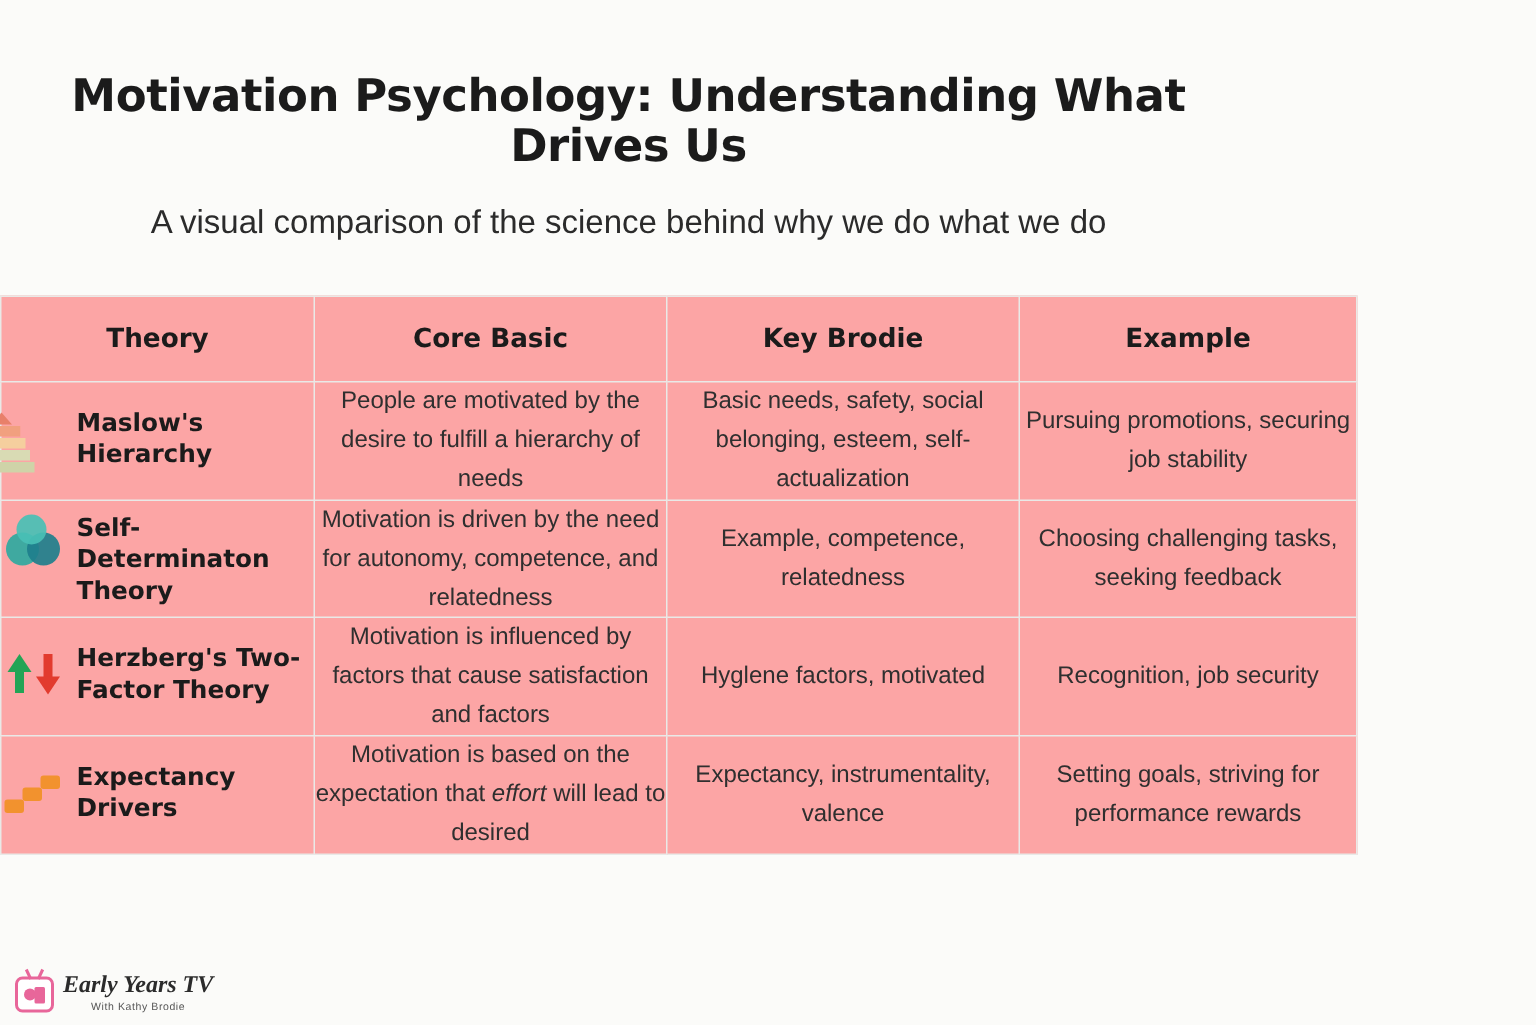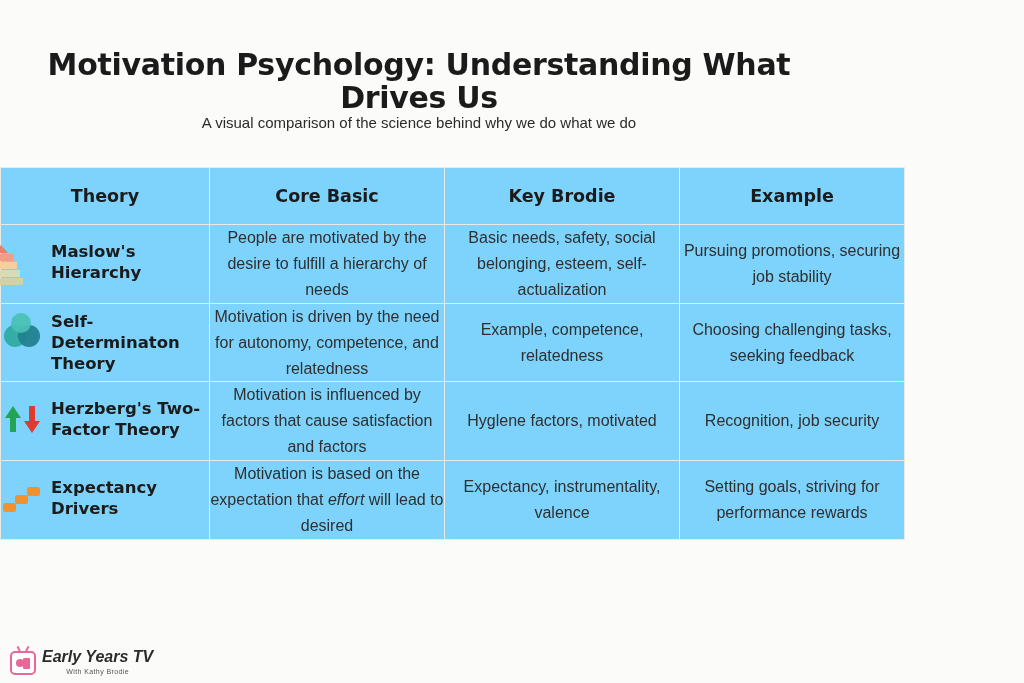--- a/index.html
+++ b/index.html
@@ -32,8 +32,9 @@
   }
   .subtitle {
     text-align: center;
-    font-size: 15px;
+    font-size: 22px;
     color: #2b2b2b;
+    margin-top: 21px;
     font-family: "Liberation Sans", sans-serif;
   }
   .table-wrap {

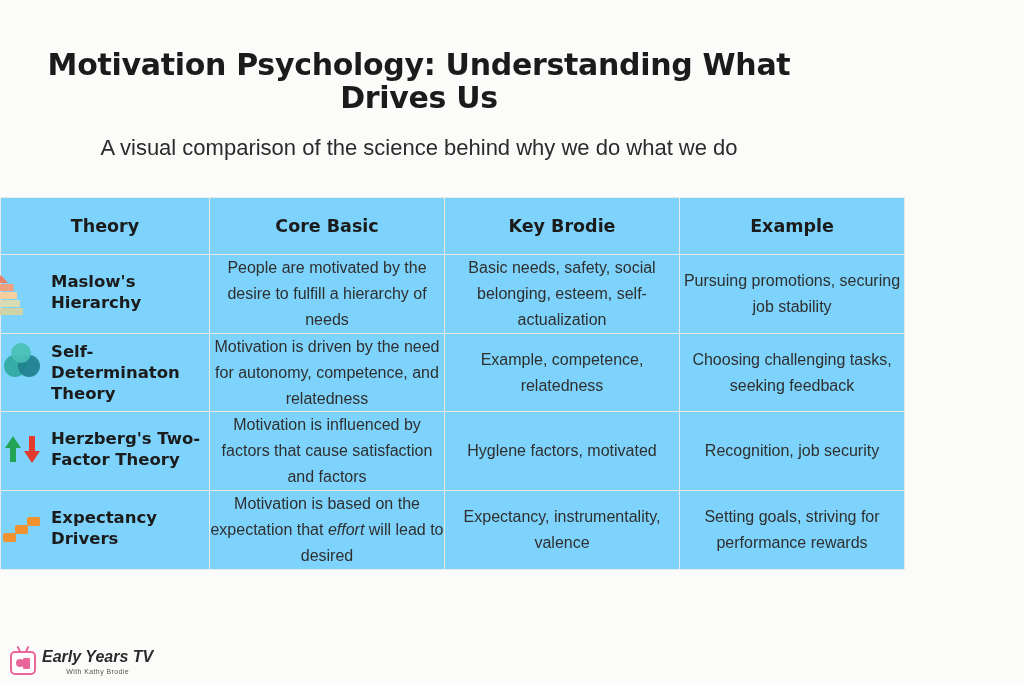--- a/index.html
+++ b/index.html
@@ -45,7 +45,7 @@
     border-collapse: collapse;
     width: 900px;
     table-layout: fixed;
-    background: #7dd3fc;
+    background: #fca5a5;
   }
   table.cmp th, table.cmp td {
     border: 1px solid #e9e9e7;

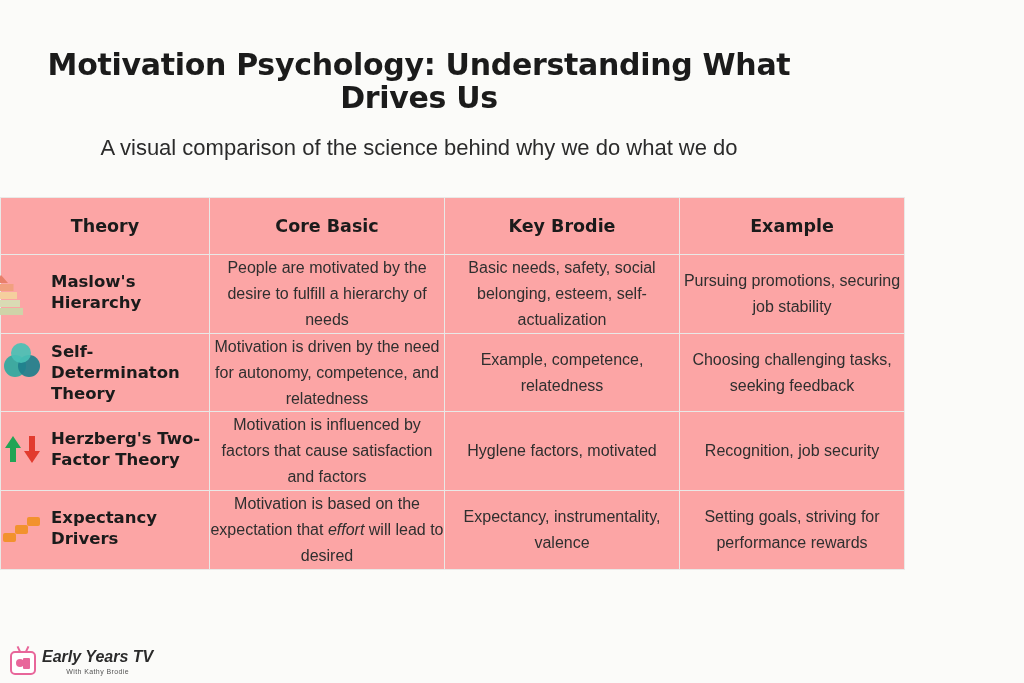--- a/index.html
+++ b/index.html
@@ -180,7 +180,7 @@
     line-height: 1;
   }
   .logo-main {
-    font-family: Liberation Sans, sans-serif;
+    font-family: Liberation Serif, serif;
     font-weight: bold;
     font-style: italic;
     font-size: 16px;

